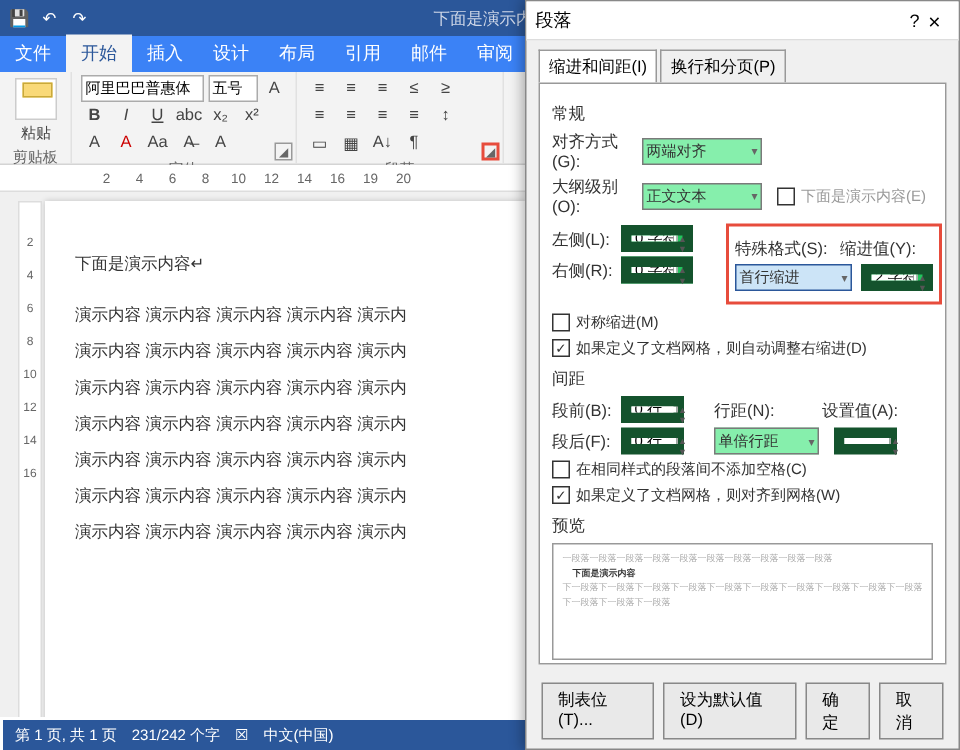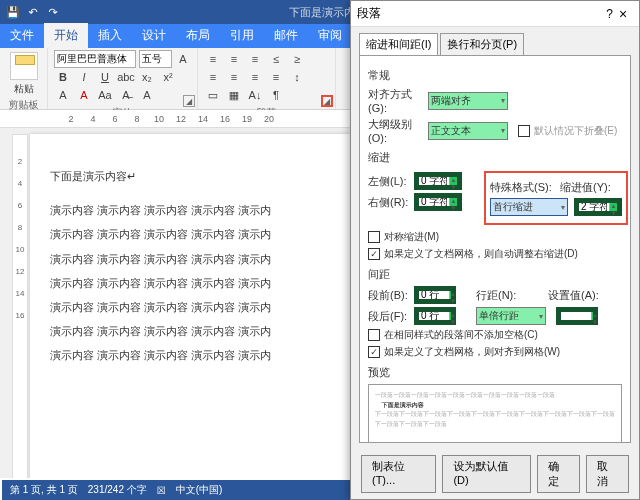--- a/index.html
+++ b/index.html
@@ -226,7 +226,7 @@
         </div>
       <div class="chk" style="margin-left:6px">
           <span class="box"></span>
-          <span style="color:#999">默认情况下折叠(E)</span>
+          <span style="color:#999">下面是演示内容(E)</span>
         </div>
     </div>
 

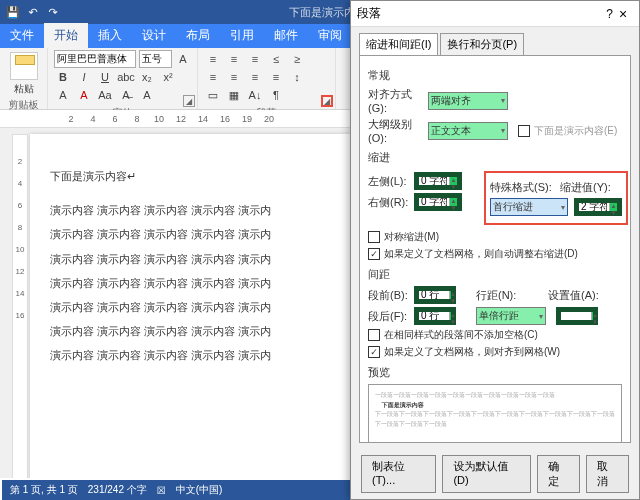--- a/index.html
+++ b/index.html
@@ -230,7 +230,6 @@
         </div>
     </div>
 
-    <div class="sect-title">缩进</div>
     <div style="display:flex;gap:6px">
       <div style="flex:0 0 110px">
         <div class="frow">

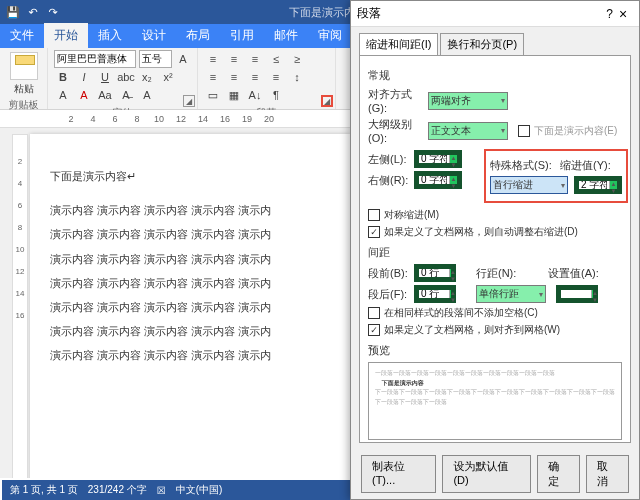--- a/index.html
+++ b/index.html
@@ -44,7 +44,7 @@
 .flab2{width:66px}
 .fsel{height:18px;border:1px solid #7a7a7a;background:#86efac;font-size:10px;padding:0 2px;display:flex;align-items:center;justify-content:space-between}
 .fsel .dd{font-size:8px;color:#666}
-.spin{width:48px;height:18px;border:5px solid #14532d;background:#22c55e;display:flex;font-size:10px}
+.spin{width:48px;height:18px;border:7px solid #14532d;background:#22c55e;display:flex;font-size:10px}
 .spin input{border:none;width:30px;font-size:10px;padding:0 2px}
 .spin .ar{width:14px;display:flex;flex-direction:column;border-left:1px solid #aaa}
 .spin .ar div{flex:1;font-size:6px;text-align:center;line-height:7px;color:#555}

